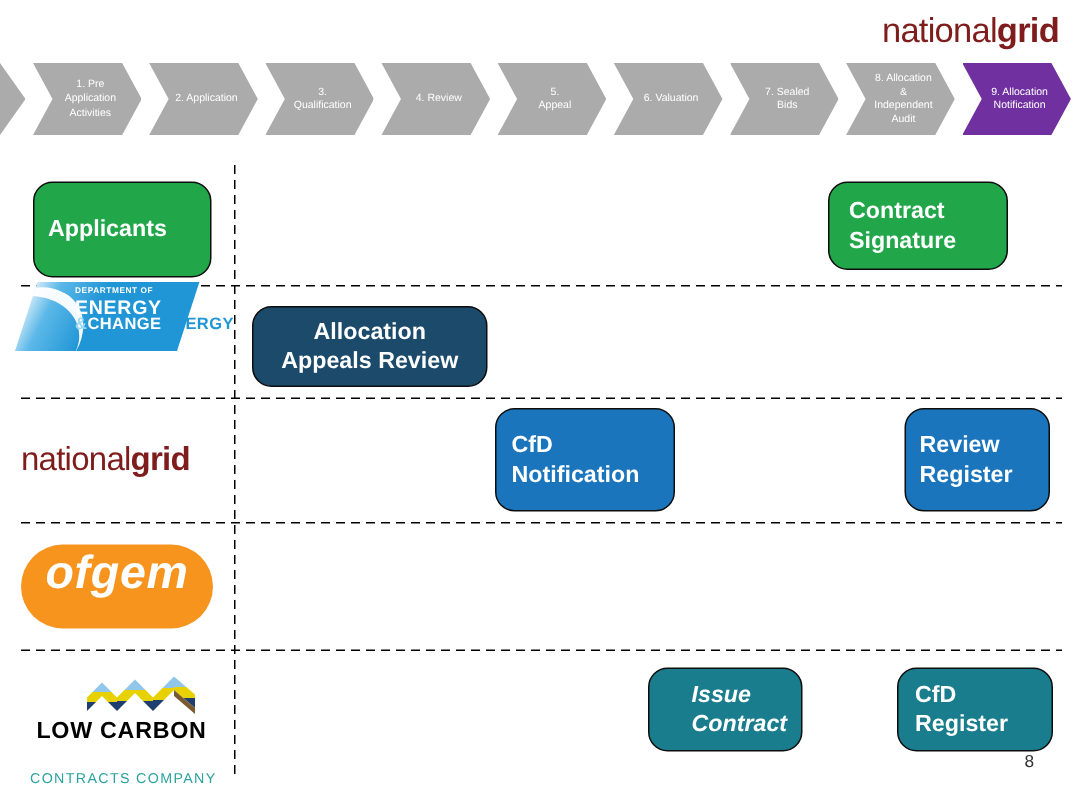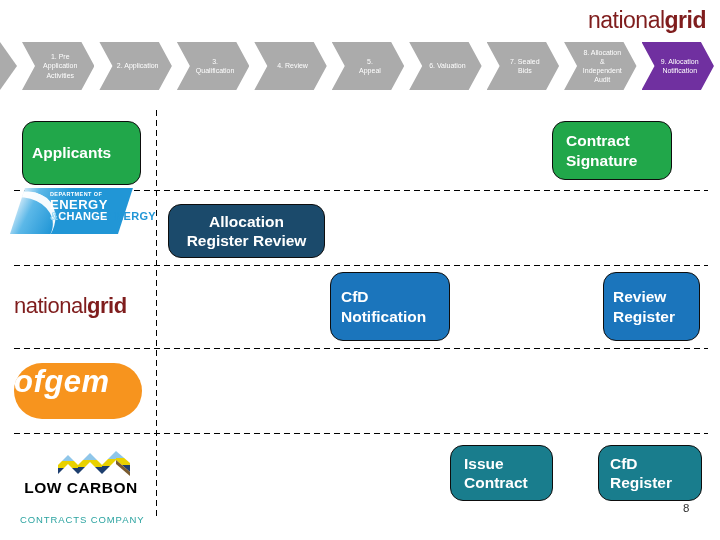--- a/index.html
+++ b/index.html
@@ -143,7 +143,7 @@
   <div id="box-contract-sig" class="pbox green">Contract
 Signature</div>
   <div id="box-alloc-reports" class="pbox navy">Allocation
-Register Review</div>
+Appeals Review</div>
   <div id="box-cfd-notification" class="pbox blue">CfD
 Notification</div>
   <div id="box-appeals-register" class="pbox blue">Review

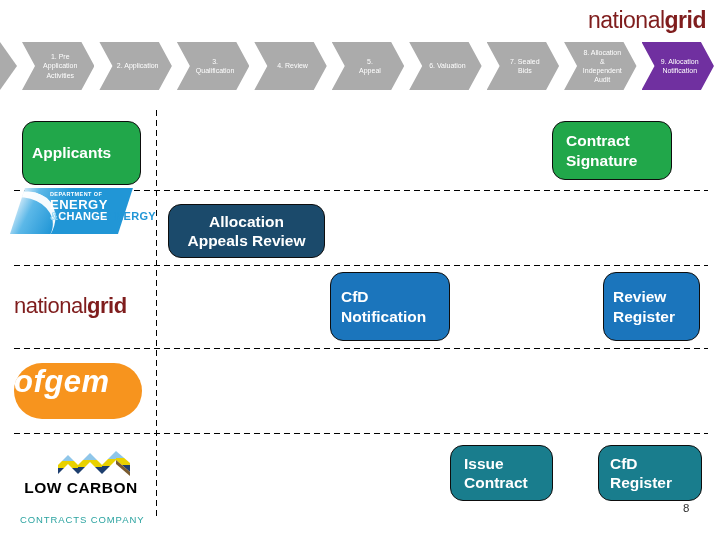--- a/index.html
+++ b/index.html
@@ -90,7 +90,7 @@
   #ofgem {
     position:absolute; left:14px; top:363px; width:128px; height:56px;
     background:#F7941E; border-radius:28px; color:#fff;
-    display:flex; align-items:center; 
+    display:flex; align-items:center; justify-content:center;
     font-size:31px; font-weight:bold; font-style:italic; letter-spacing:0.5px;
     padding-bottom:18px;
   }

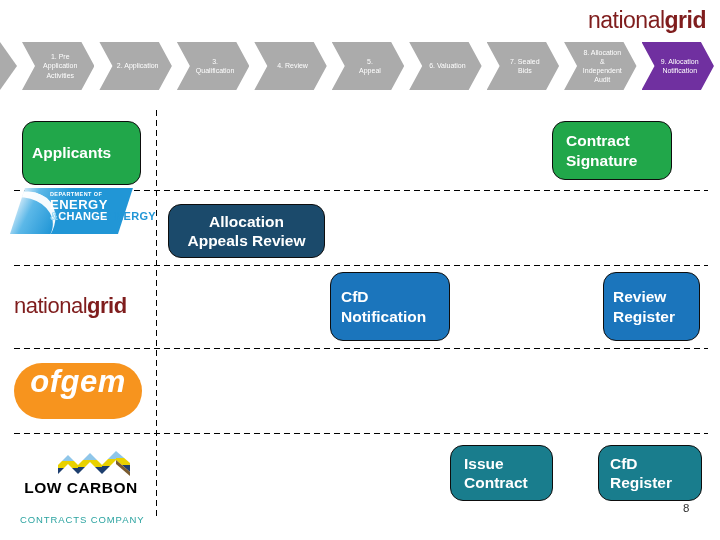--- a/index.html
+++ b/index.html
@@ -60,7 +60,7 @@
   #box-alloc-reports     { left:168px; top:204px; width:157px; height:54px; justify-content:center; text-align:center; }
   #box-cfd-notification  { left:330px; top:272px; width:120px; height:69px; padding-left:10px; align-items:center; }
   #box-appeals-register  { left:603px; top:272px; width:97px;  height:69px; padding-left:9px; }
-  #box-issue-contract    { left:450px; top:445px; width:103px; height:56px; padding-left:13px; }
+  #box-issue-contract    { left:432px; top:445px; width:103px; height:56px; padding-left:28px;font-style:italic; }
   #box-cfd-register      { left:598px; top:445px; width:104px; height:56px; padding-left:11px; }
 
   

